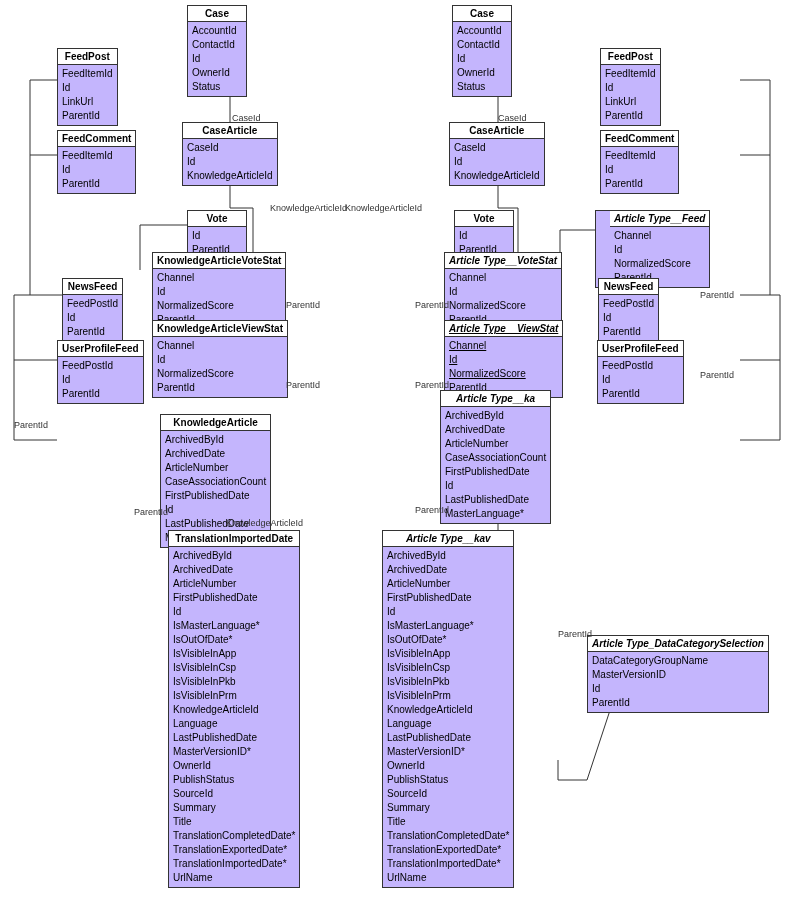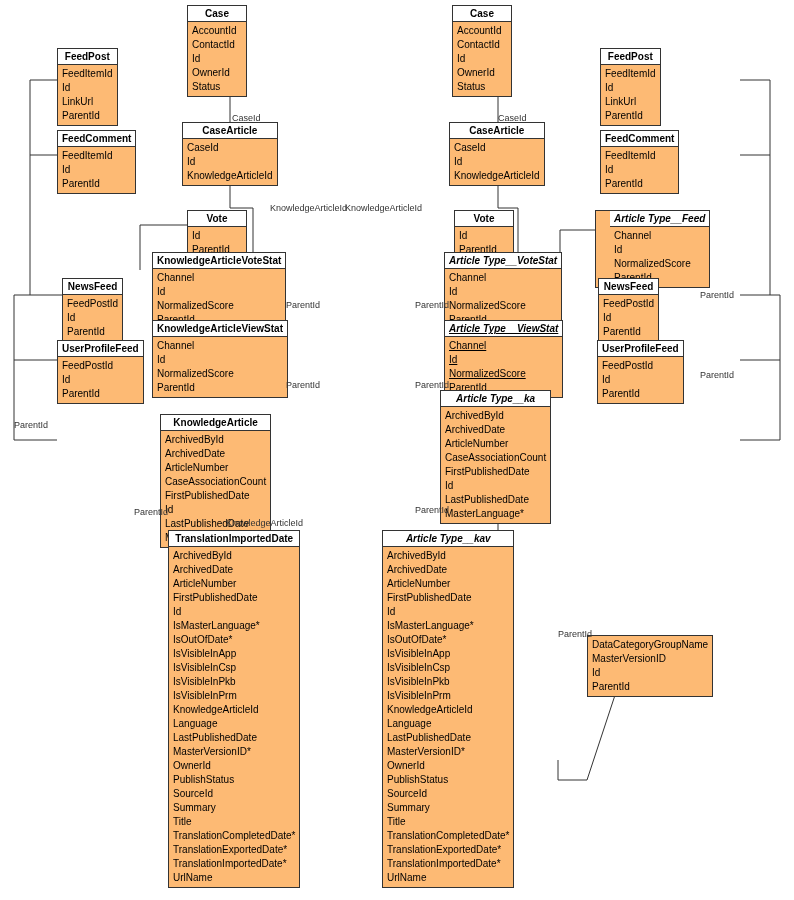--- a/index.html
+++ b/index.html
@@ -20,7 +20,7 @@
     .entity-box {
       position: absolute;
       border: 1px solid #333;
-      background: #fdba74;
+      background: #c4b5fd;
       min-width: 60px;
     }
     .entity-title {

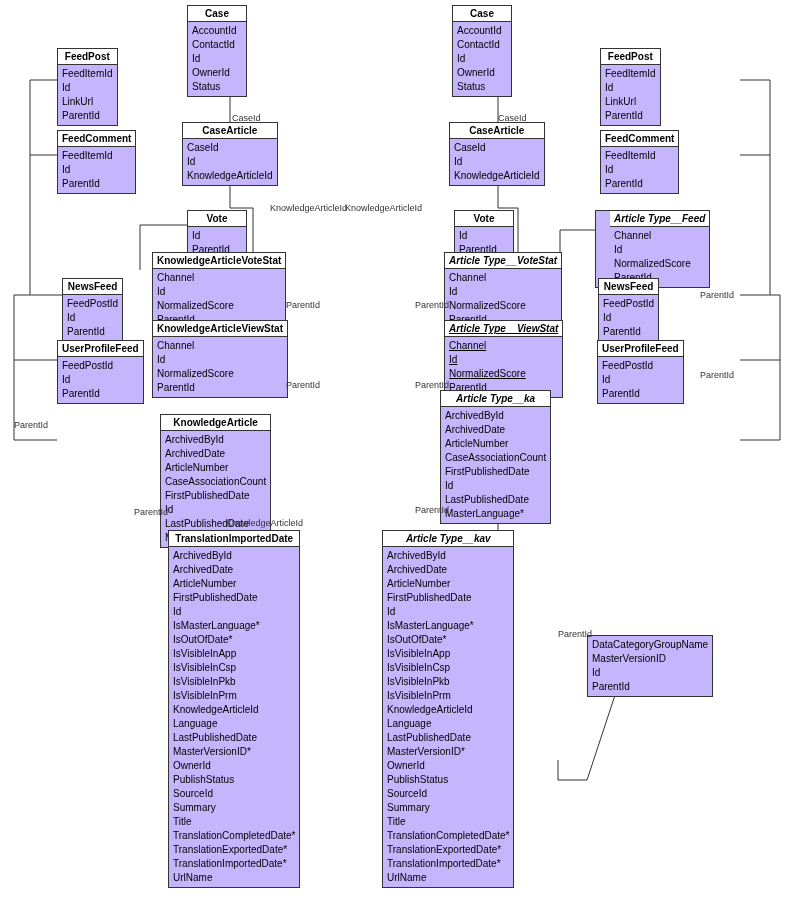--- a/index.html
+++ b/index.html
@@ -377,6 +377,7 @@
       </div>
     </div>
     <div class="entity-box" style="left: 587px; top: 635px;">
+      <div class="entity-title italic">Article Type_DataCategorySelection</div>
       <div class="entity-fields">
         <div>DataCategoryGroupName</div>
         <div>MasterVersionID</div>

